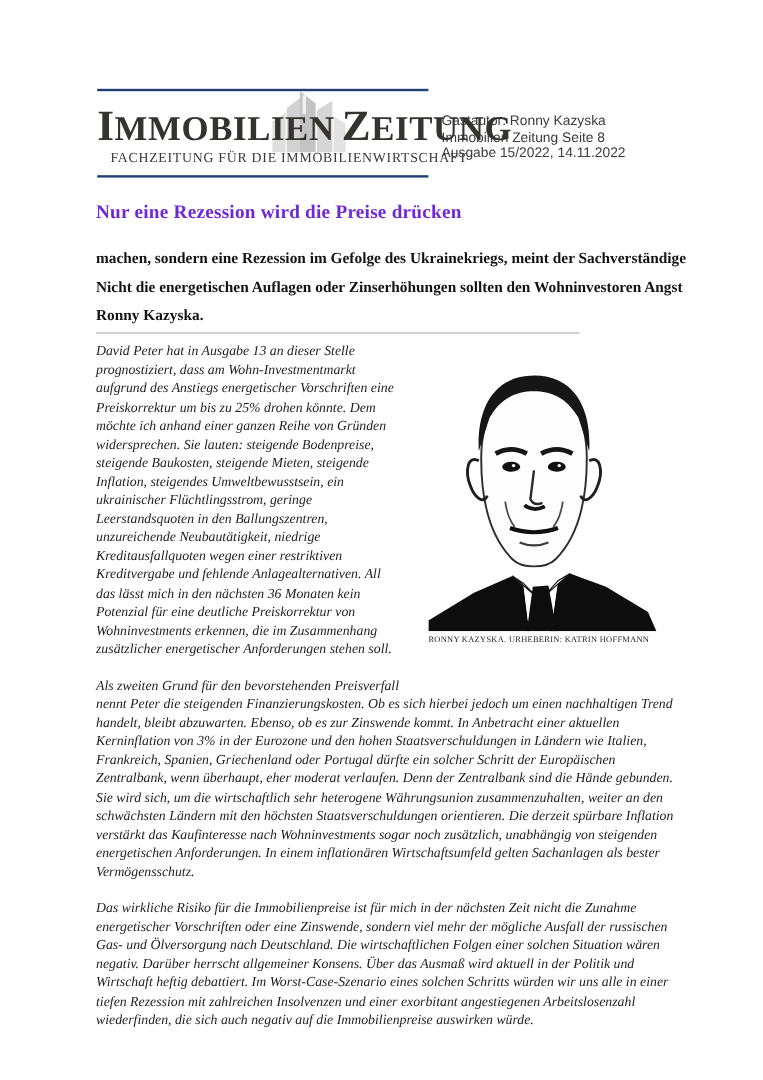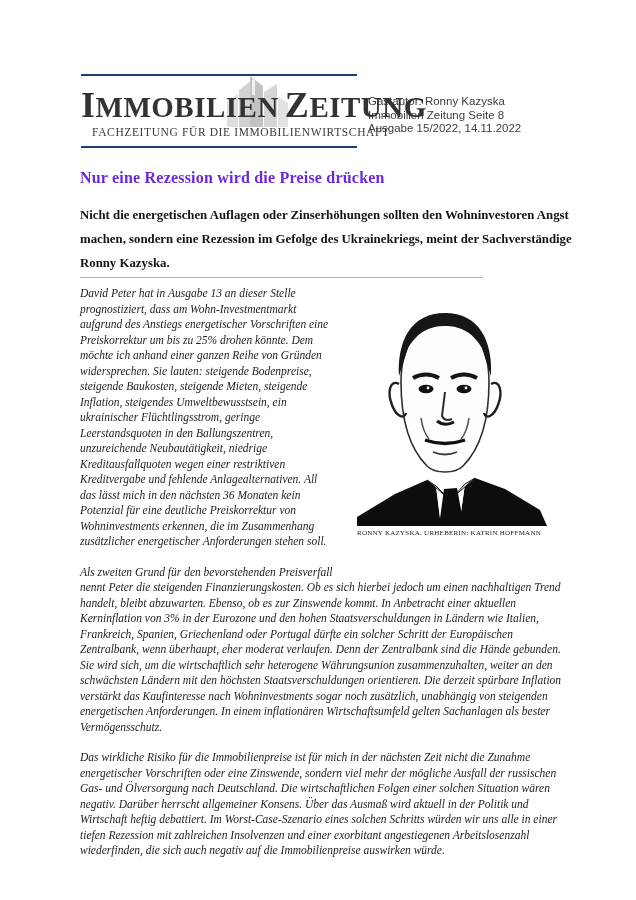--- a/index.html
+++ b/index.html
@@ -85,8 +85,8 @@
   <h1 class="headline">Nur eine Rezession wird die Preise drücken</h1>
 
   <div class="standfirst">
+      <div>machen, sondern eine Rezession im Gefolge des Ukrainekriegs, meint der Sachverständige</div>
       <div>Nicht die energetischen Auflagen oder Zinserhöhungen sollten den Wohninvestoren Angst</div>
-      <div>machen, sondern eine Rezession im Gefolge des Ukrainekriegs, meint der Sachverständige</div>
       <div>Ronny Kazyska.</div>
     </div>
 

